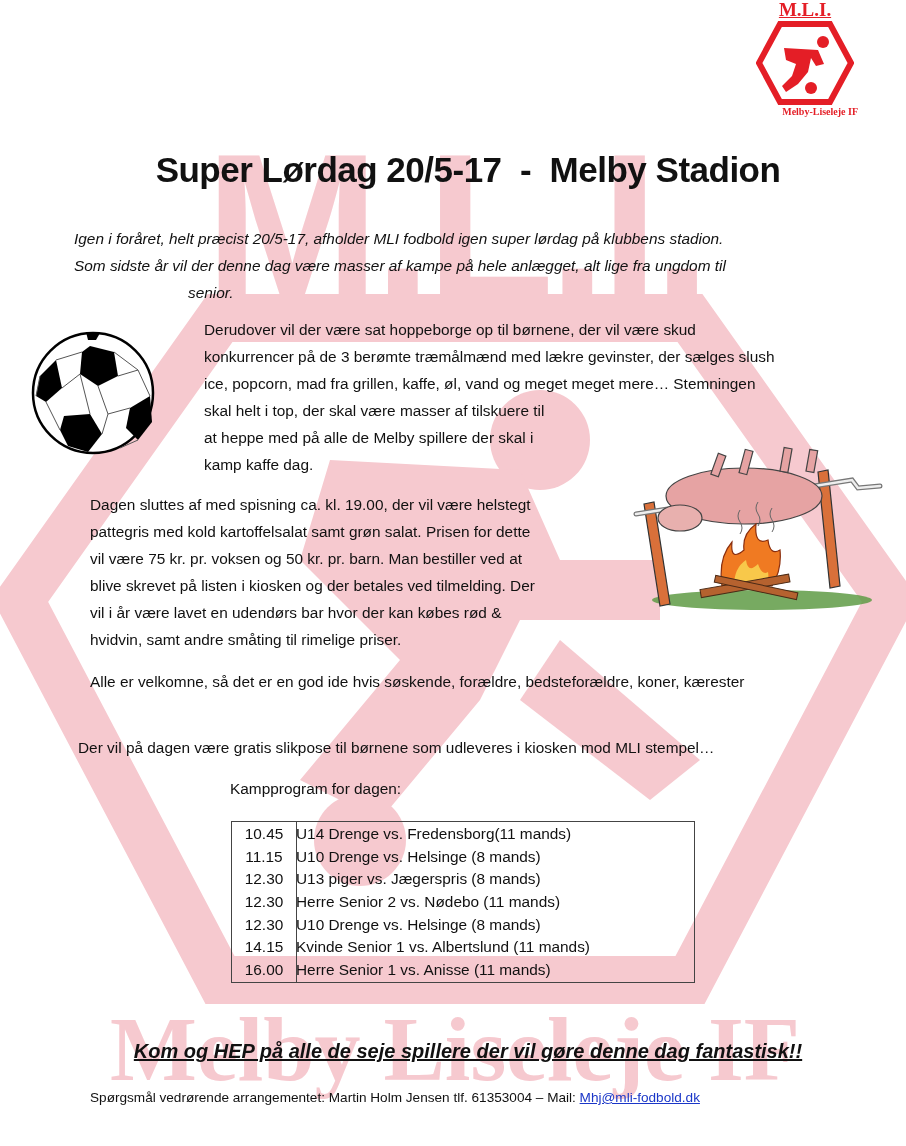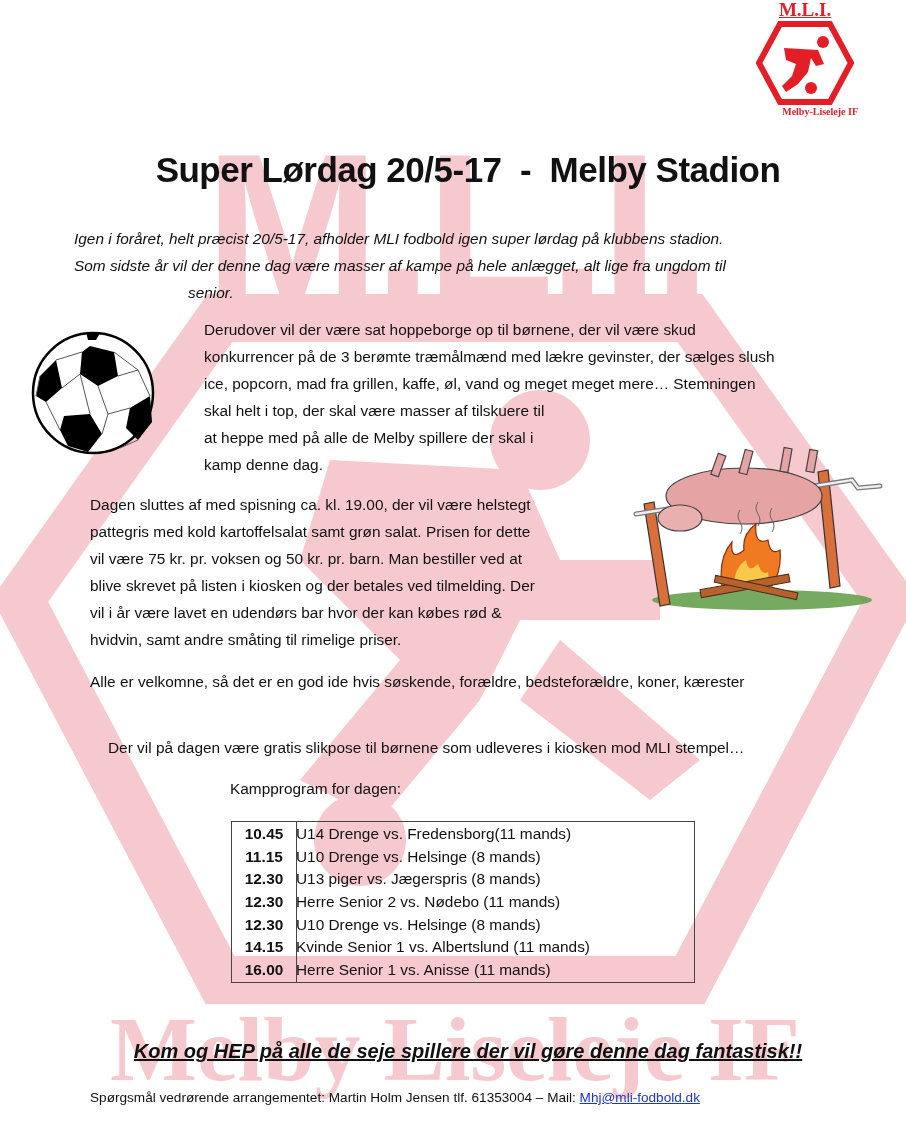--- a/index.html
+++ b/index.html
@@ -103,7 +103,7 @@
     <span class="line">ice, popcorn, mad fra grillen, kaffe, øl, vand og meget meget mere… Stemningen</span>
     <span class="line">skal helt i top, der skal være masser af tilskuere til</span>
     <span class="line">at heppe med på alle de Melby spillere der skal i</span>
-    <span class="line">kamp denne dag.</span>
+    <span class="line">kamp kaffe dag.</span>
   </div>
 
   <div class="p p3">

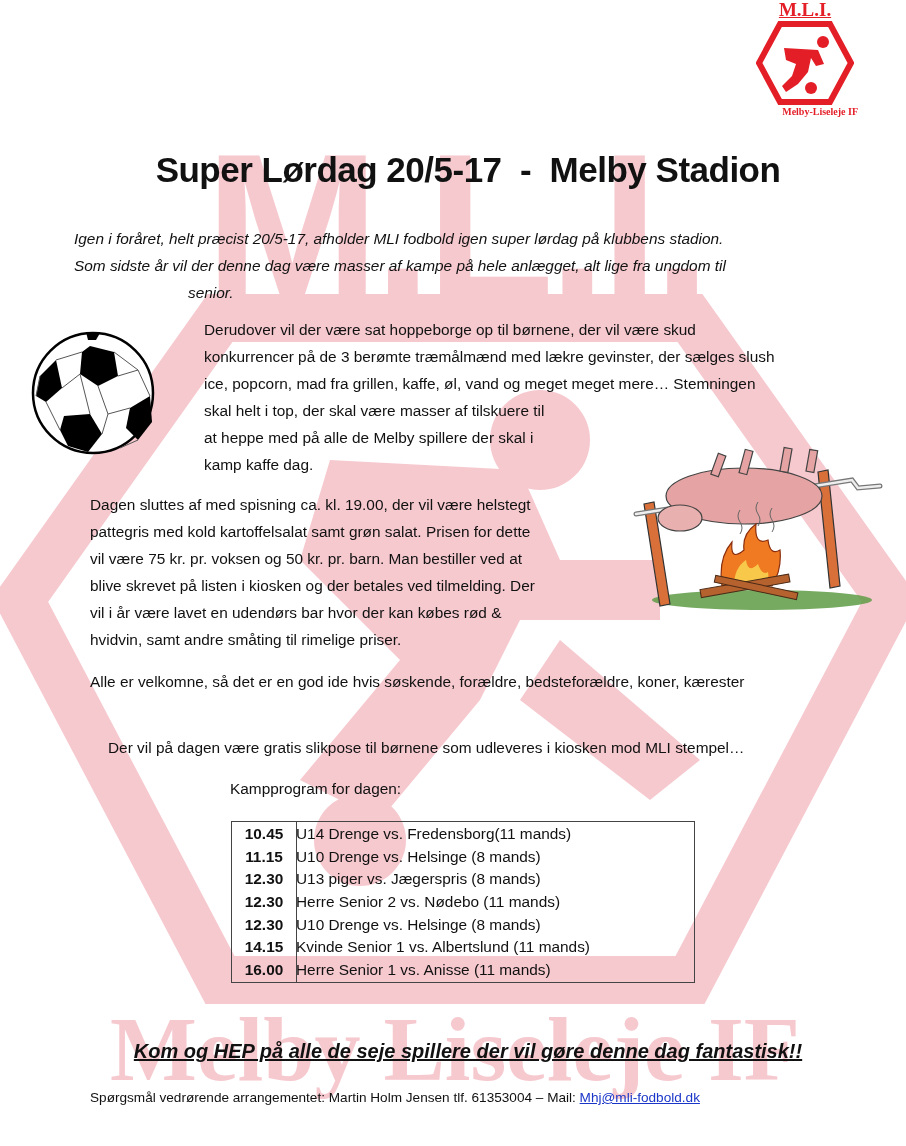--- a/index.html
+++ b/index.html
@@ -25,7 +25,7 @@
   .p2 { left: 204px; top: 316px; width: 660px; }
   .p3 { left: 90px; top: 491px; width: 520px; }
   .p4 { left: 90px; top: 668px; width: 760px; }
-  .p5 { left: 108px; top: 734px; width: 760px; }
+  .p5 { left: 78px; top: 734px; width: 760px; }
   .line { display: block; white-space: nowrap; }
 
   .ball { position: absolute; left: 30px; top: 330px; }

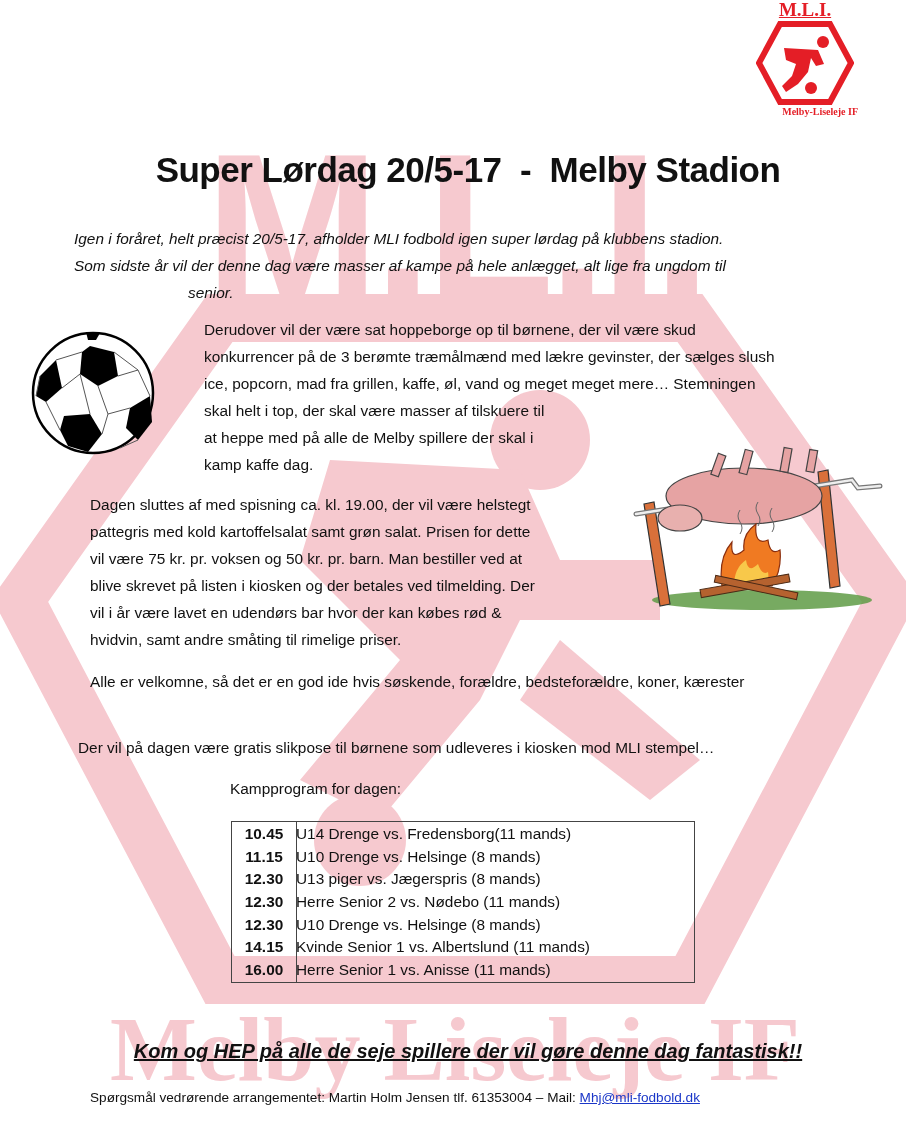--- a/index.html
+++ b/index.html
@@ -36,7 +36,7 @@
   .table-inner { position: absolute; left: 64px; top: 0; bottom: 0; border-left: 1px solid #444; }
   .row { display: flex; height: 22.7px; line-height: 22.7px; font-size: 15.4px; }
   .row:first-child { margin-top: 1px; }
-  .cell-time { width: 64px; text-align: center; font-weight: bold; }
+  .cell-time { width: 64px; text-align: center; }
   .cell-match { flex: 1; padding-right: 6px; }
 
   .slogan { position: absolute; left: 0; top: 1040px; width: 936px; text-align: center; font-size: 20px;

